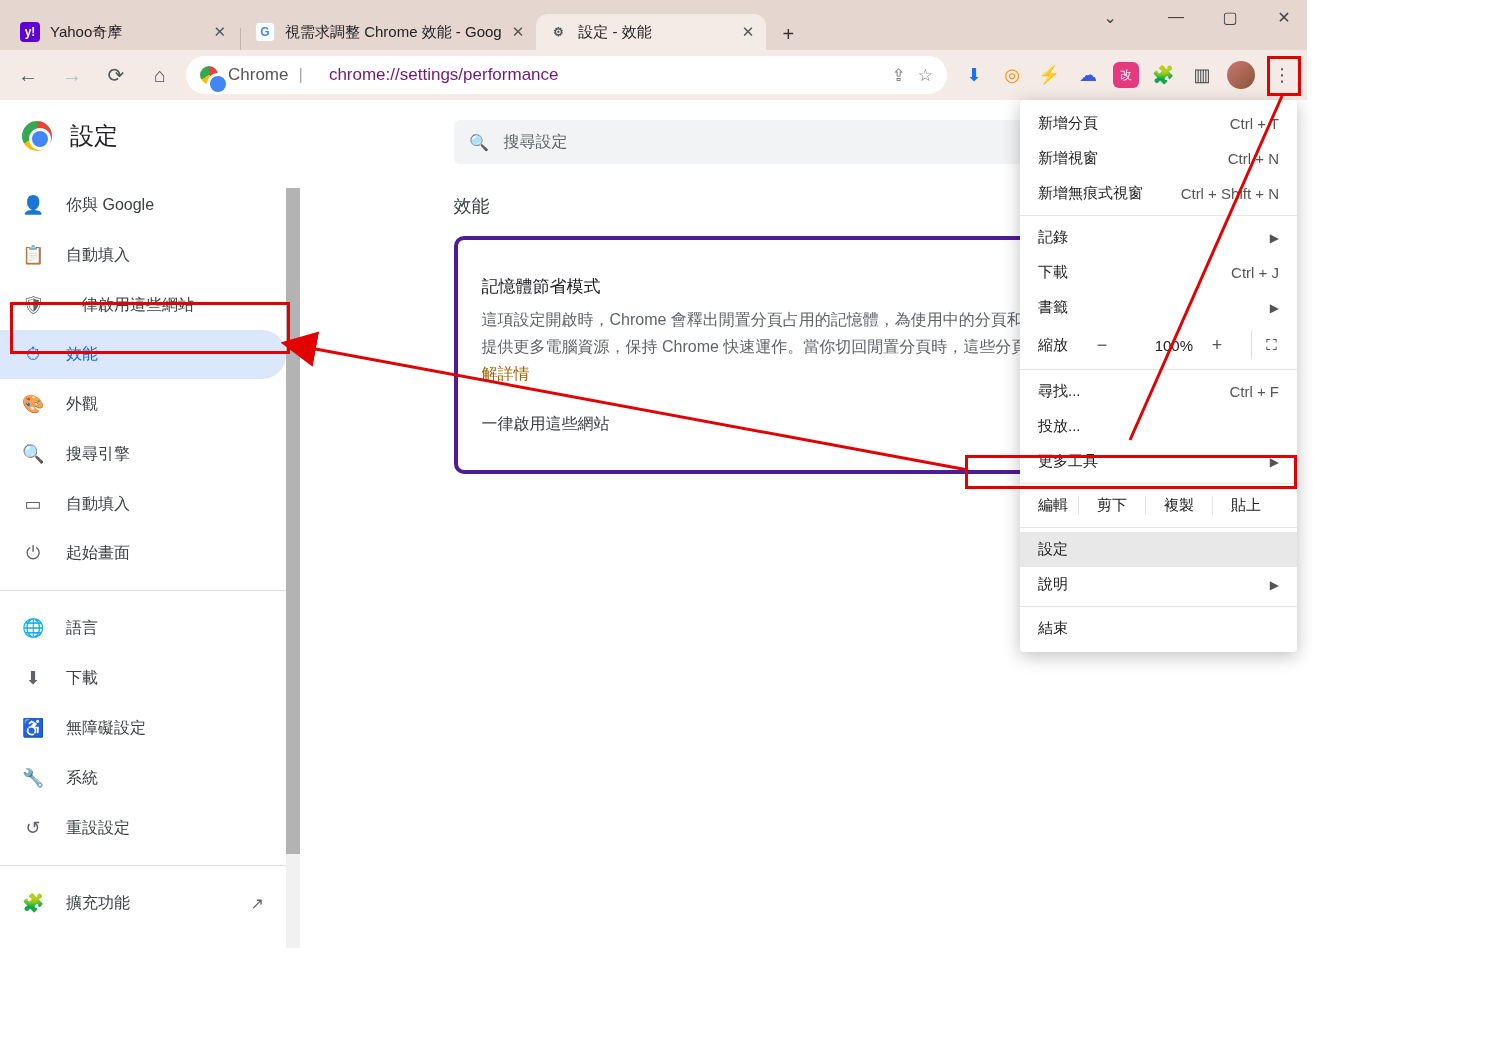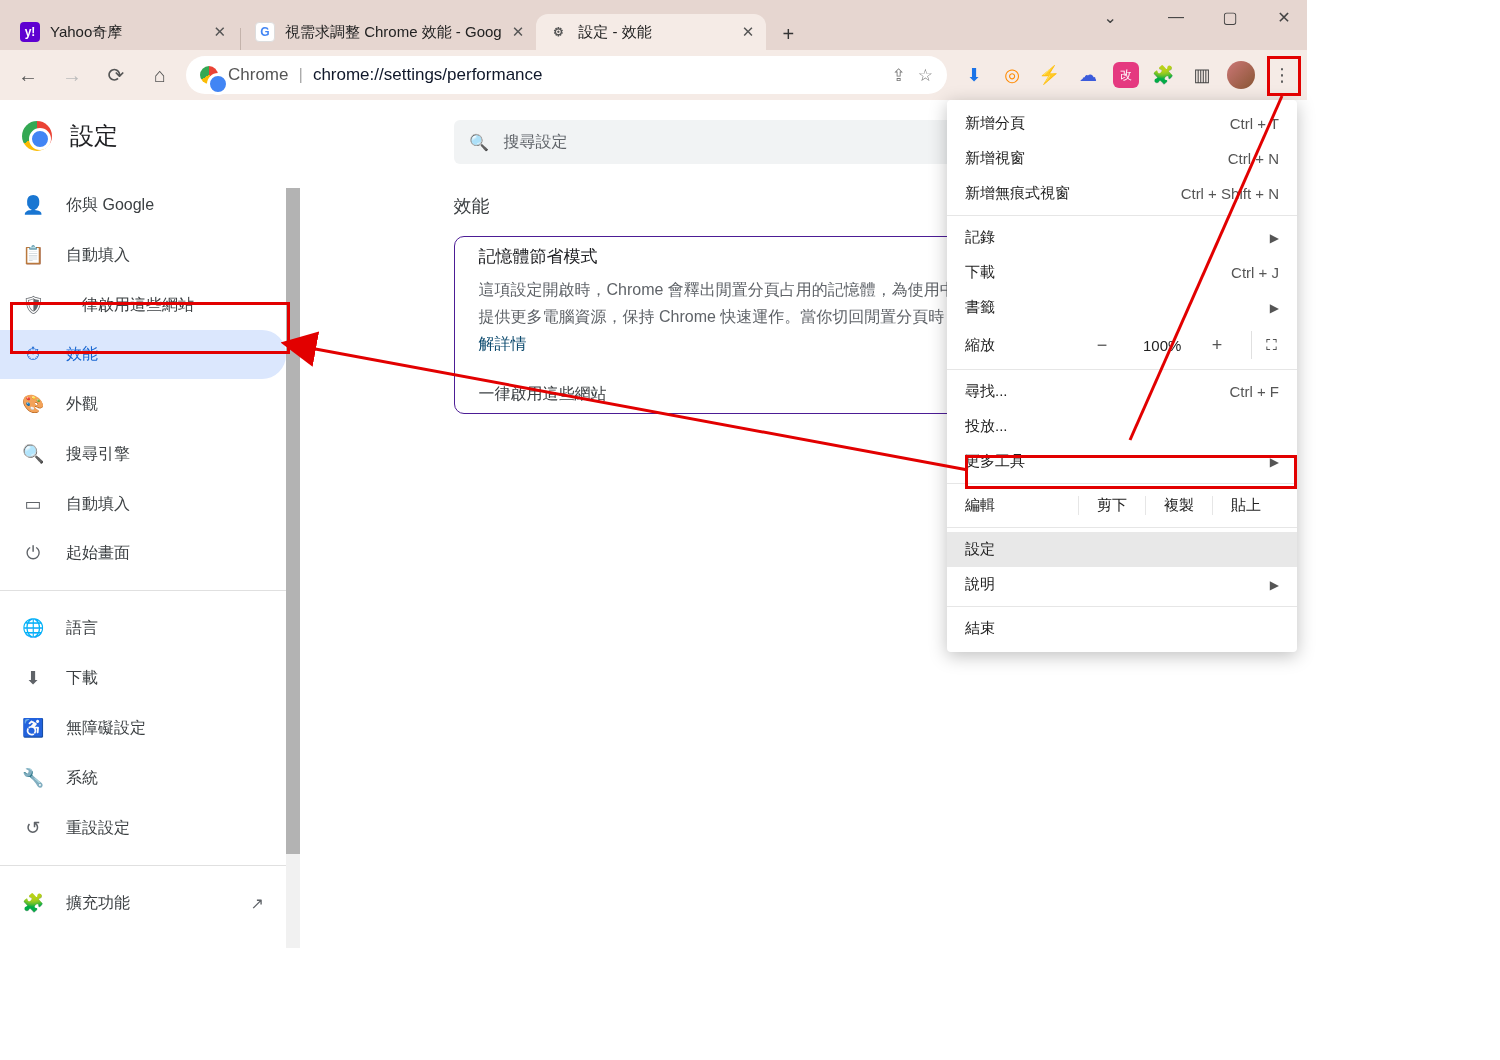--- a/index.html
+++ b/index.html
@@ -28,7 +28,7 @@
   .addr-bar { flex:1; height:38px; background:#fff; border-radius:19px; display:flex; align-items:center; padding:0 14px; gap:10px; color:#444; font-size:17px; }
   .addr-bar .proto { color:#555; }
   .addr-bar .sep { color:#aaa; }
-  .addr-bar .url { color:#0f172a; }
+  .addr-bar .url { color:#701a75;margin-left:16px; }
   .addr-actions { margin-left:auto; display:flex; gap:12px; color:#777; }
   .ext-row { display:flex; align-items:center; gap:12px; padding-left:6px; }
   .ext-ic { width:26px; height:26px; display:flex; align-items:center; justify-content:center; font-size:18px; }

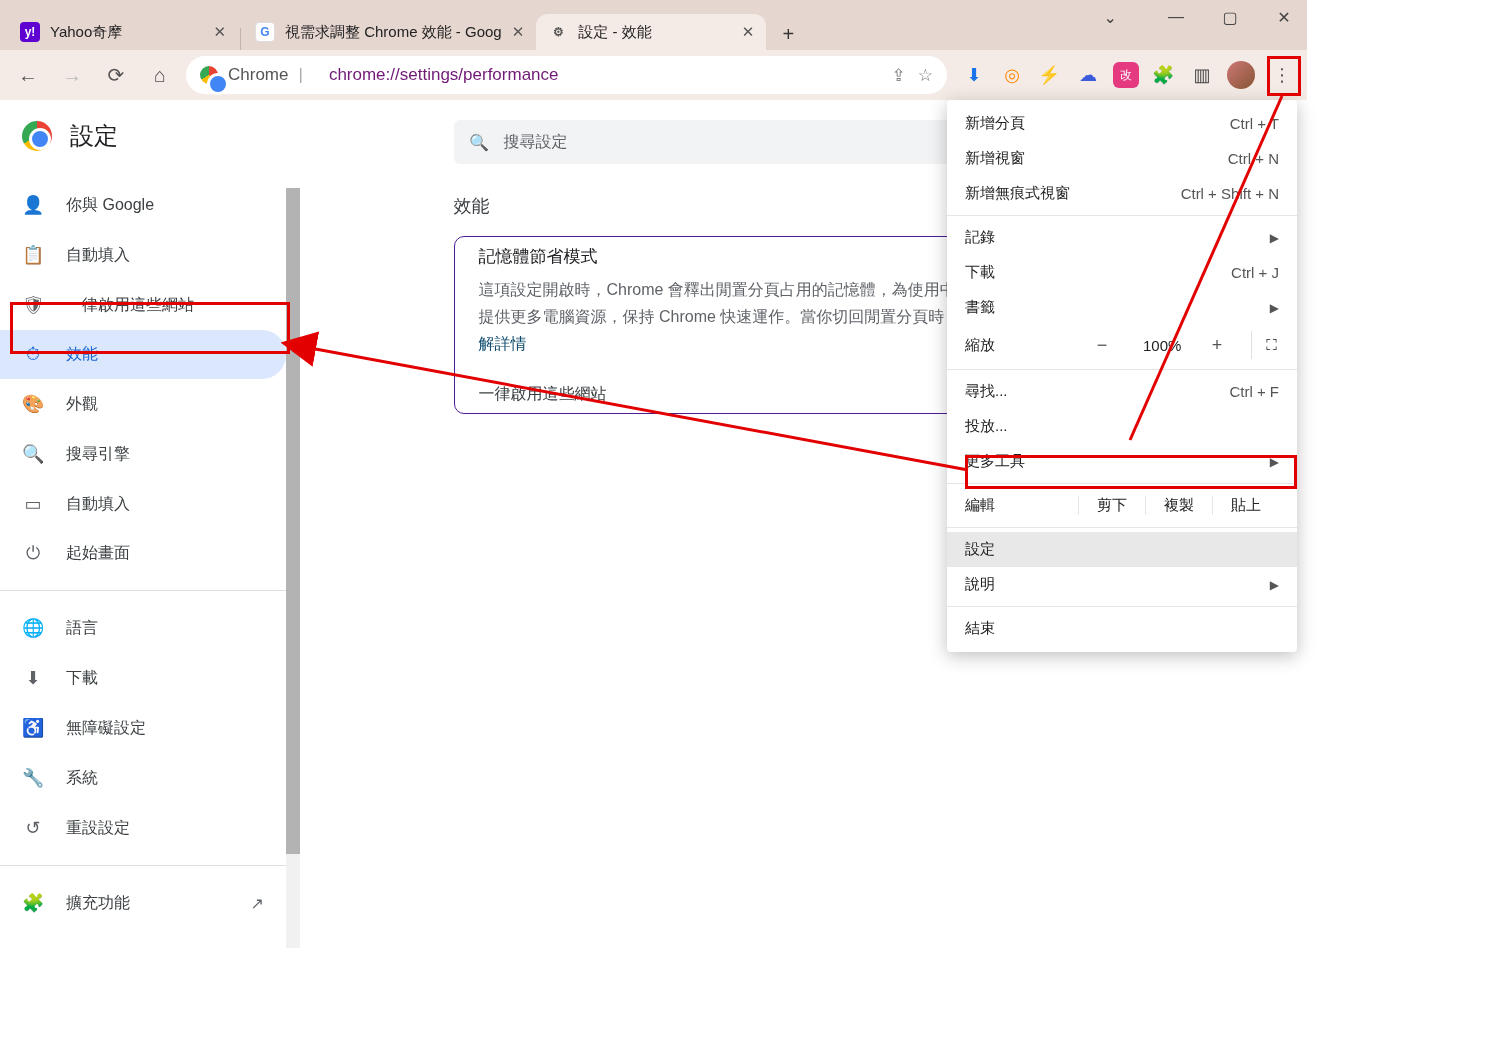--- a/index.html
+++ b/index.html
@@ -67,7 +67,7 @@
   .card-empty { font-size:15px; color:#9aa0a6; margin-top:22px; padding-left:18px; }
 
   
-  .menu { position:absolute; top:100px; right:10px; width:350px; background:#fff; box-shadow:0 4px 18px rgba(0,0,0,.25); border-radius:4px; padding:6px 0; font-size:15px; color:#222; }
+  .menu { position:absolute; top:100px; right:10px; width:277px; background:#fff; box-shadow:0 4px 18px rgba(0,0,0,.25); border-radius:4px; padding:6px 0; font-size:15px; color:#222; }
   .menu-row { display:flex; align-items:center; justify-content:space-between; padding:8px 18px; cursor:pointer; }
   .menu-row .shortcut { color:#555; }
   .menu-row .arrow { color:#555; font-size:12px; }

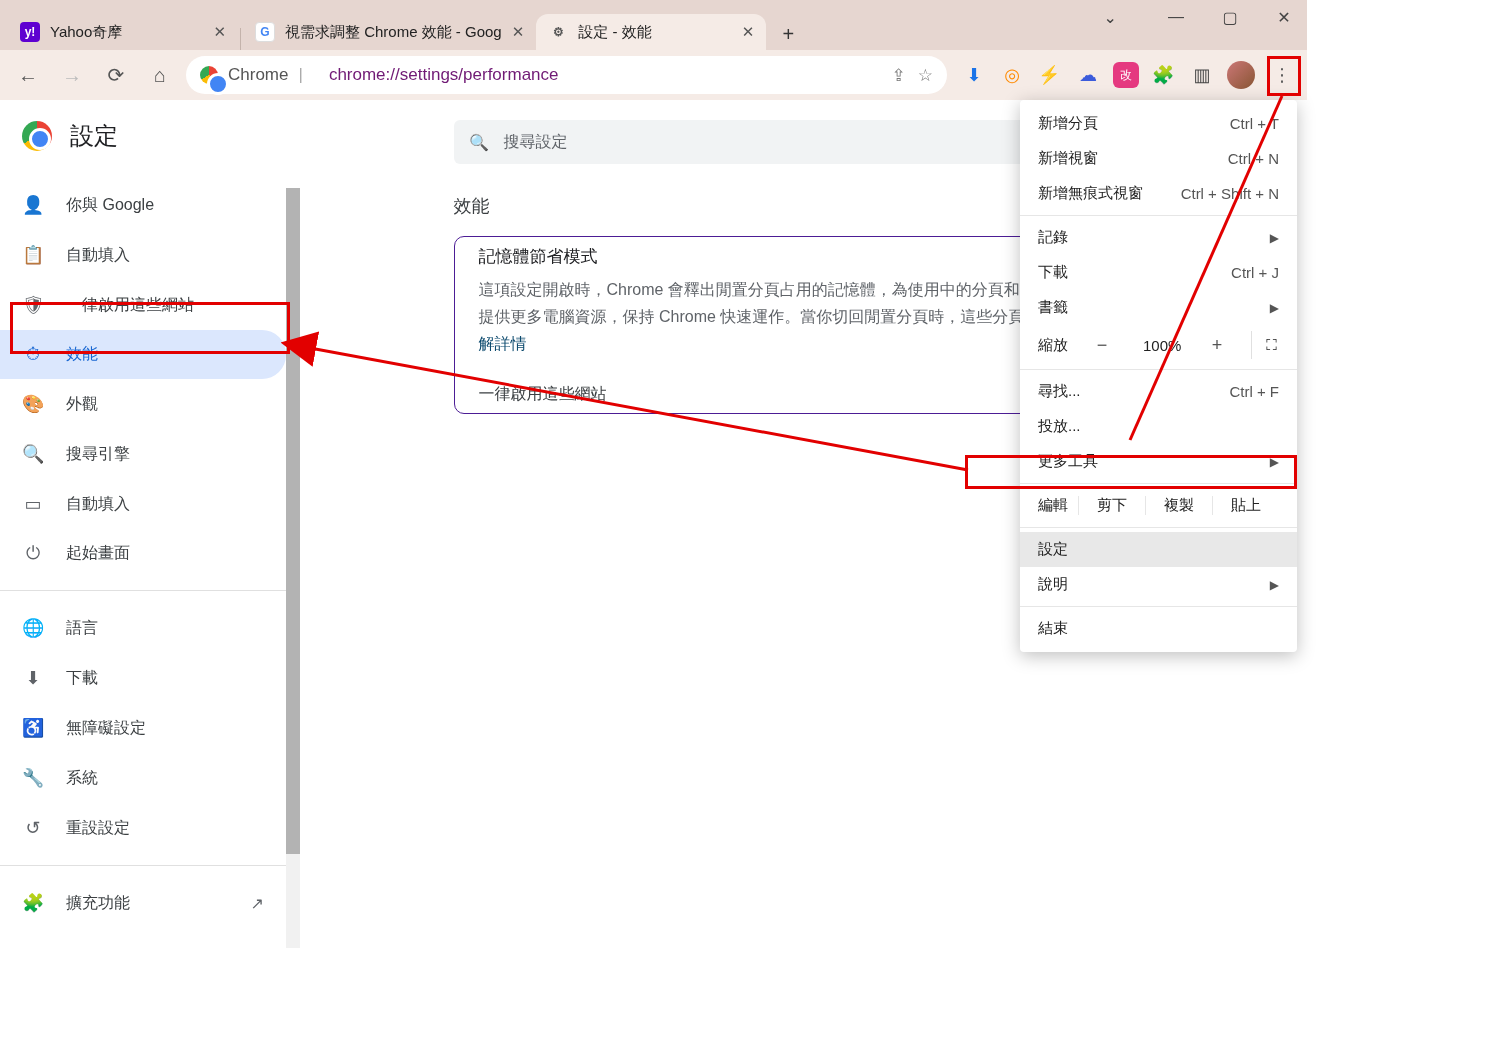--- a/index.html
+++ b/index.html
@@ -59,7 +59,7 @@
   .search-wrap { margin:20px auto 30px; max-width:700px; }
   .search-box { height:44px; background:#f1f3f4; border-radius:6px; display:flex; align-items:center; padding:0 16px; gap:14px; color:#5f6368; font-size:16px; }
   .section-title { font-size:18px; color:#3c4043; margin:8px 0 18px; max-width:700px; margin-left:auto; margin-right:auto; }
-  .card { max-width:700px; margin:16px auto; border:1px solid #4c1d95; border-radius:10px; padding:8px 24px; }
+  .card { max-width:700px; margin:16px auto; border:4px solid #4c1d95; border-radius:10px; padding:35px 24px; }
   .card-title { font-size:17px; color:#202124; margin-bottom:8px; }
   .card-desc { font-size:16px; color:#5f6368; line-height:1.7; }
   .card-link { color:#0c4a6e; cursor:pointer; }

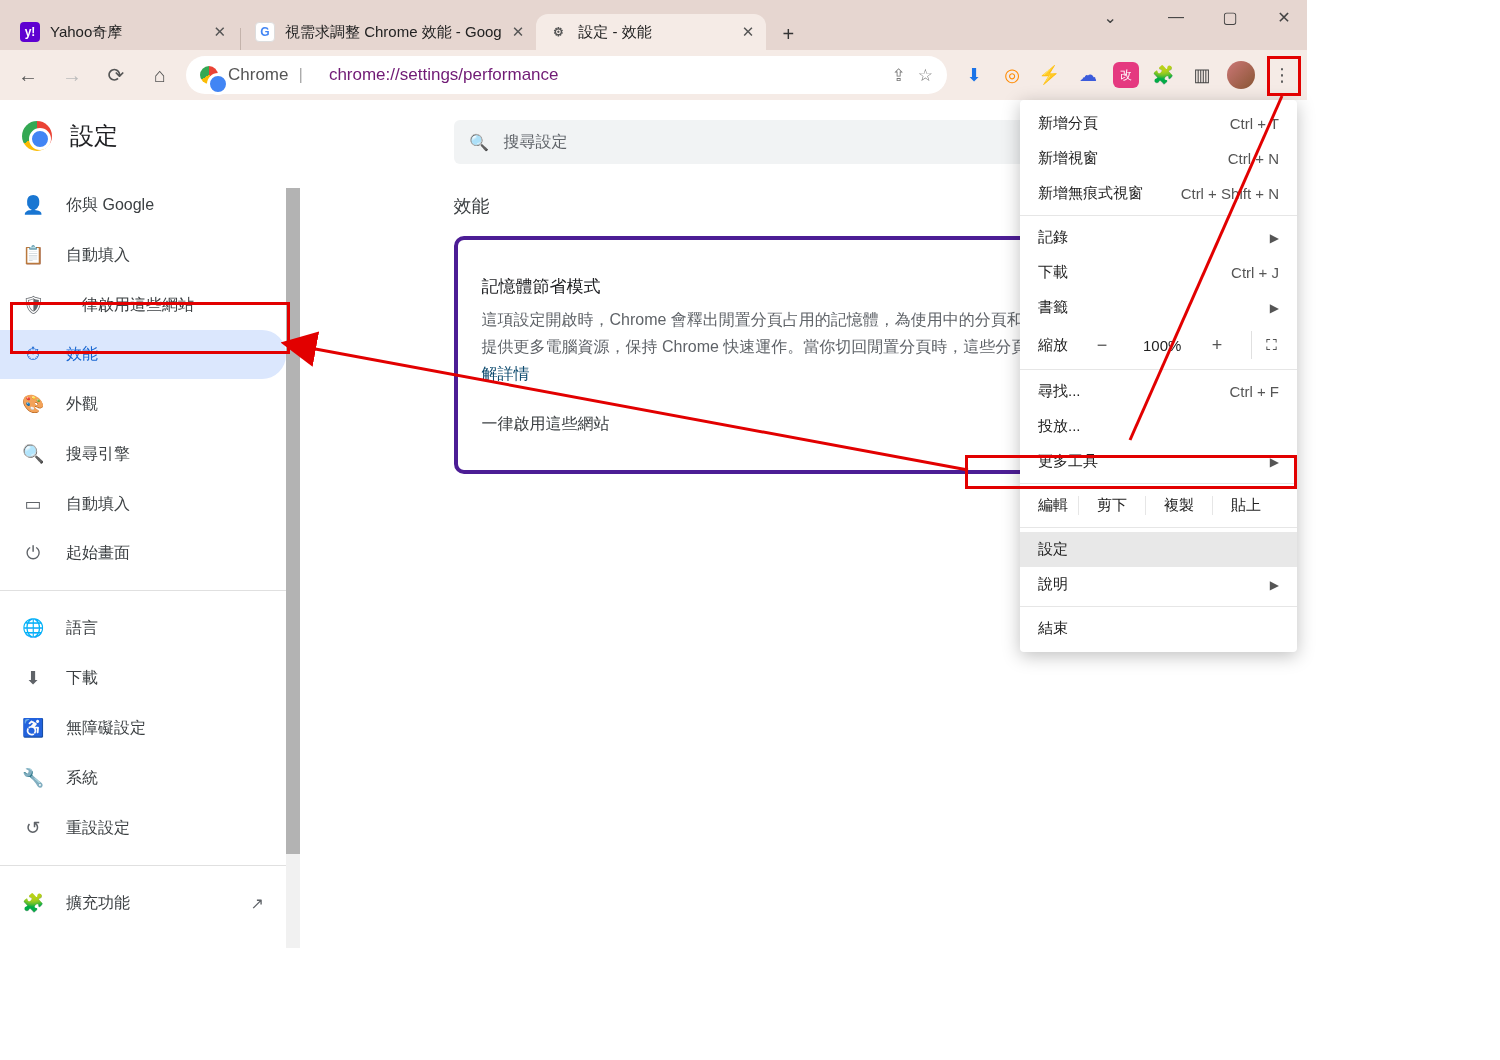--- a/index.html
+++ b/index.html
@@ -75,7 +75,7 @@
   .menu-zoom { display:flex; align-items:center; padding:6px 18px; gap:10px; }
   .menu-zoom .spacer{flex:1;}
   .zbtn { width:28px; height:28px; display:flex;align-items:center;justify-content:center;cursor:pointer;color:#555;font-size:18px; }
-  .zval { min-width:50px; text-align:left;margin-left:17px; }
+  .zval { min-width:50px; text-align:right;margin-left:17px; }
   .fsbtn { width:28px;height:28px;border-left:1px solid #e0e0e0;display:flex;align-items:center;justify-content:center;cursor:pointer;margin-left:10px;padding-left:12px; }
   .menu-edit { display:flex; align-items:center; padding:8px 18px; }
   .menu-edit .lbl{flex:1;font-family:Liberation Mono, monospace;}

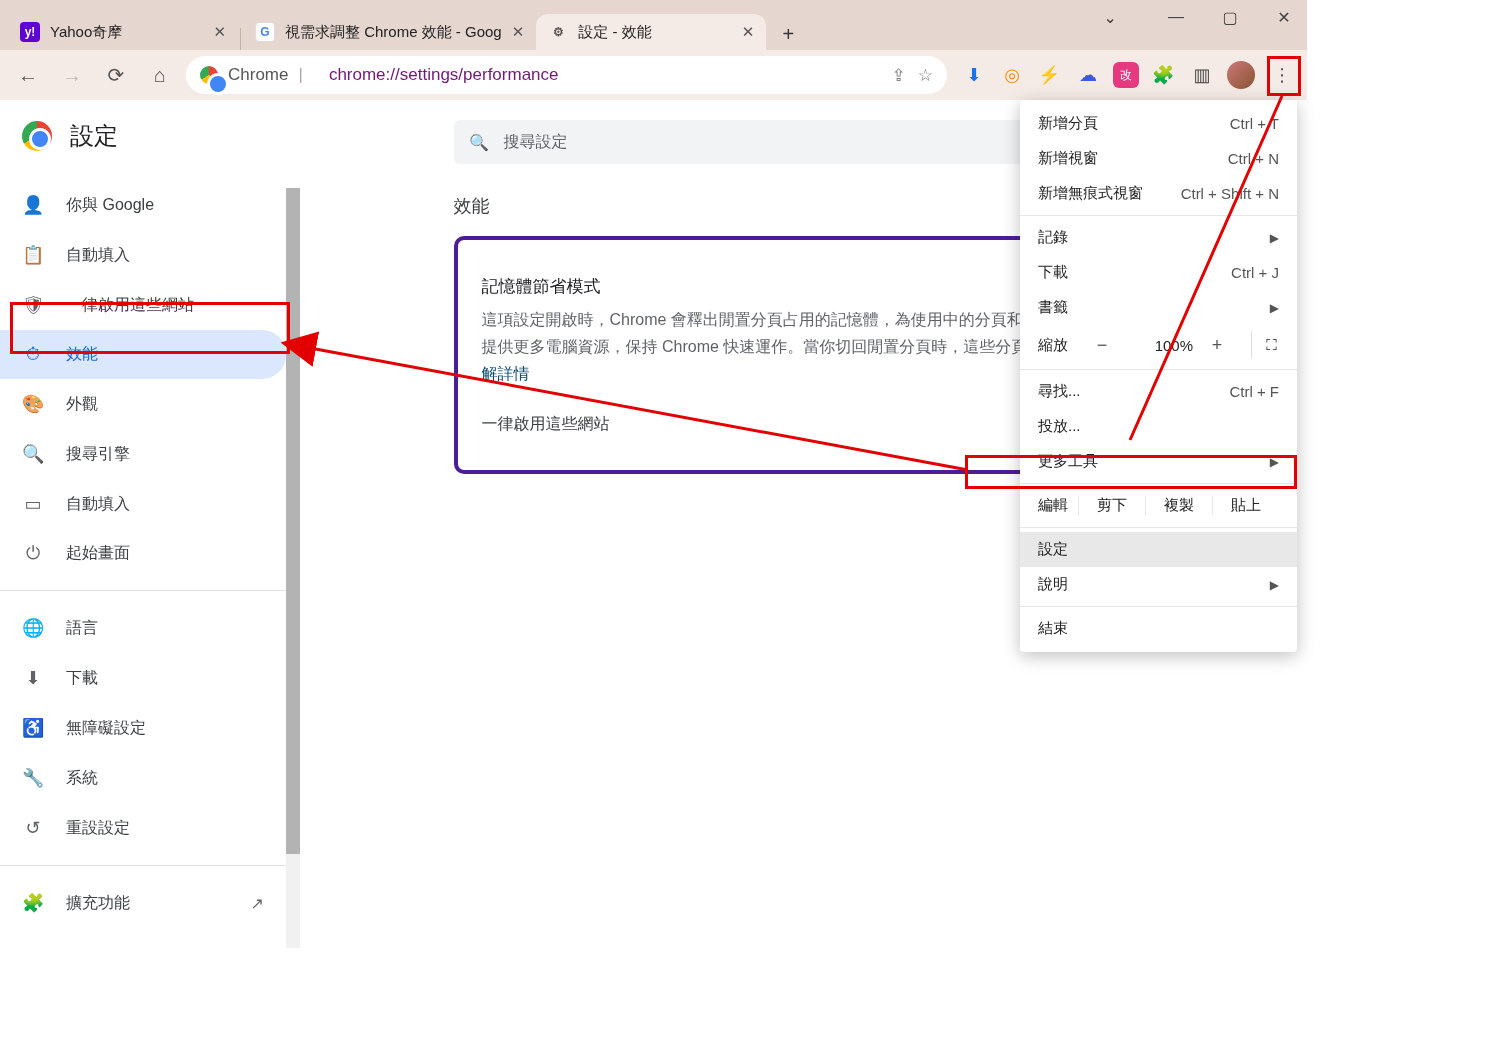--- a/index.html
+++ b/index.html
@@ -62,7 +62,7 @@
   .card { max-width:700px; margin:16px auto; border:4px solid #4c1d95; border-radius:10px; padding:35px 24px; }
   .card-title { font-size:17px; color:#202124; margin-bottom:8px; }
   .card-desc { font-size:16px; color:#5f6368; line-height:1.7; }
-  .card-link { color:#0c4a6e; cursor:pointer; }
+  .card-link { color:#a16207; cursor:pointer; }
   .card-sub { font-size:16px; color:#3c4043; margin-top:26px; }
   .card-empty { font-size:15px; color:#9aa0a6; margin-top:22px; padding-left:18px; }
 

